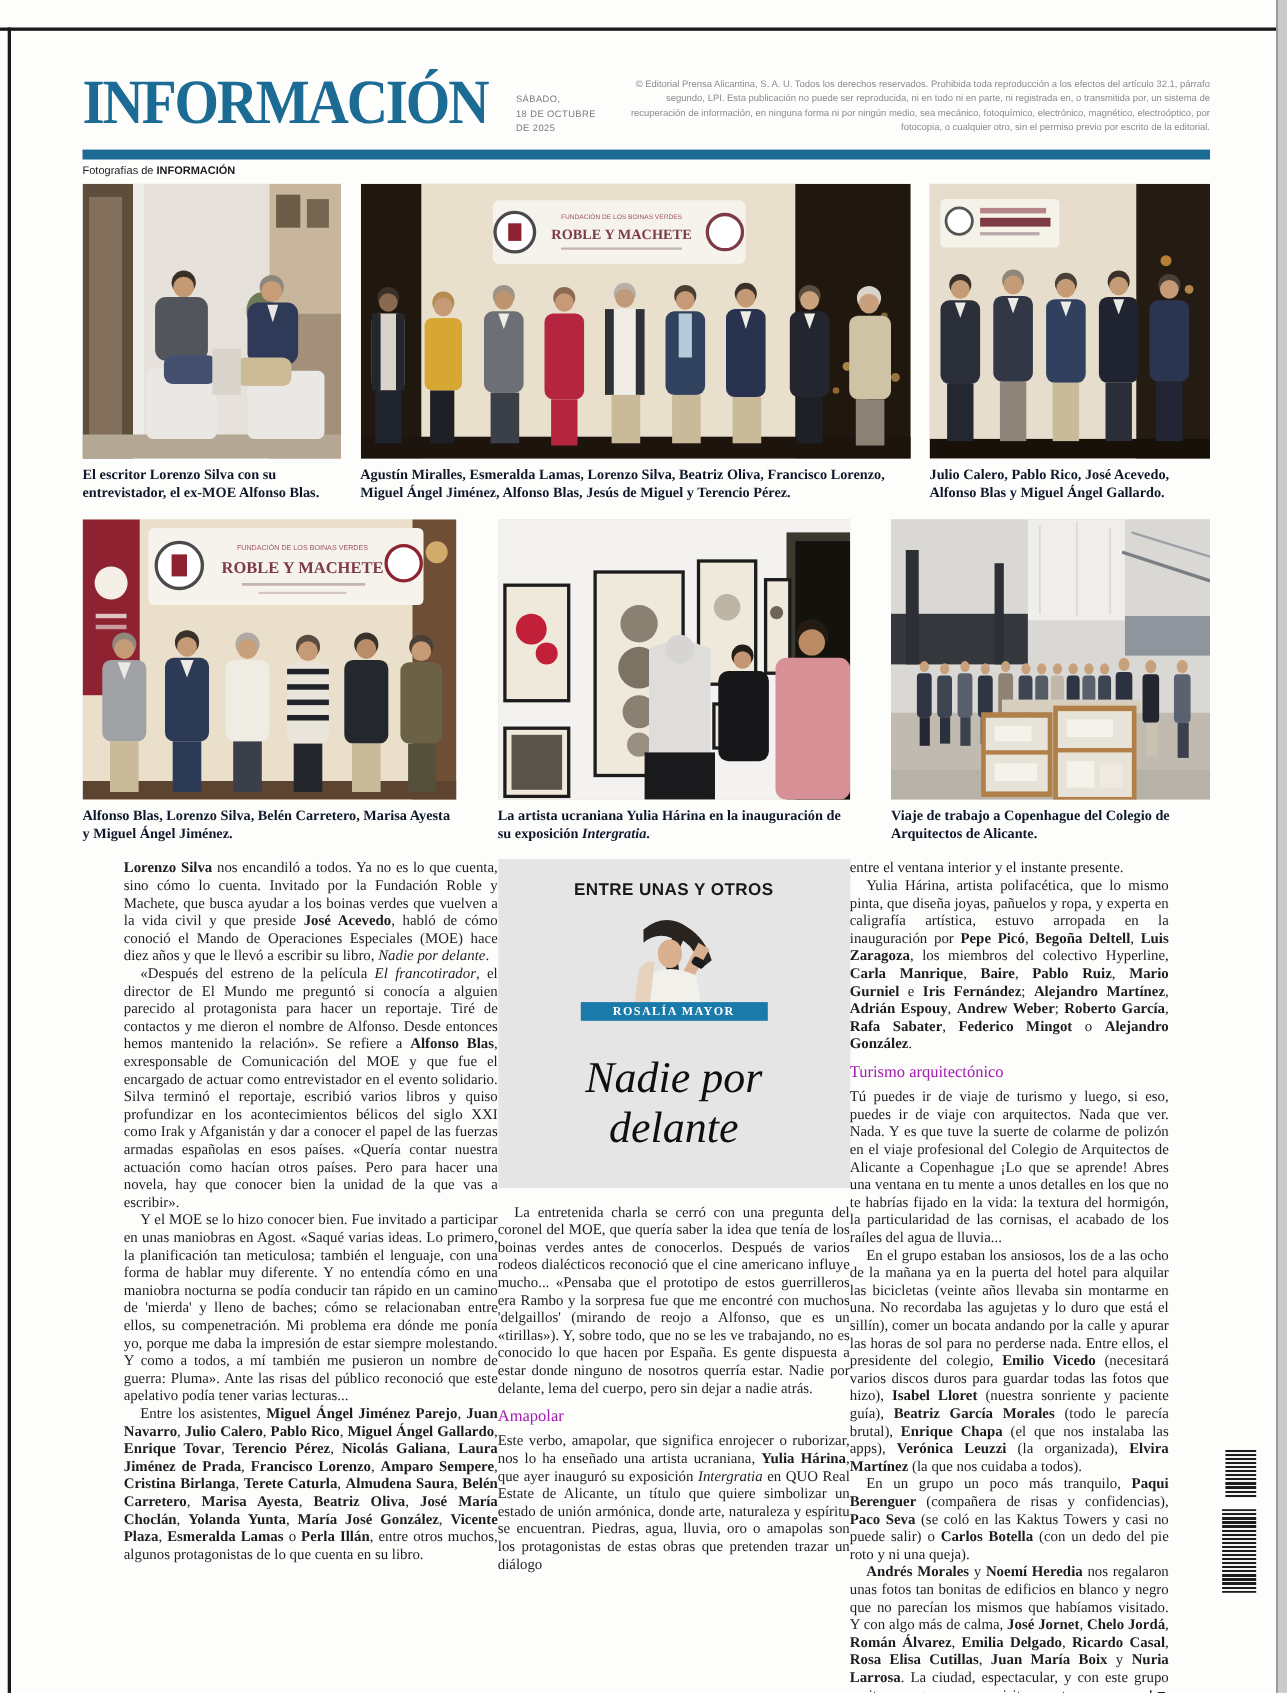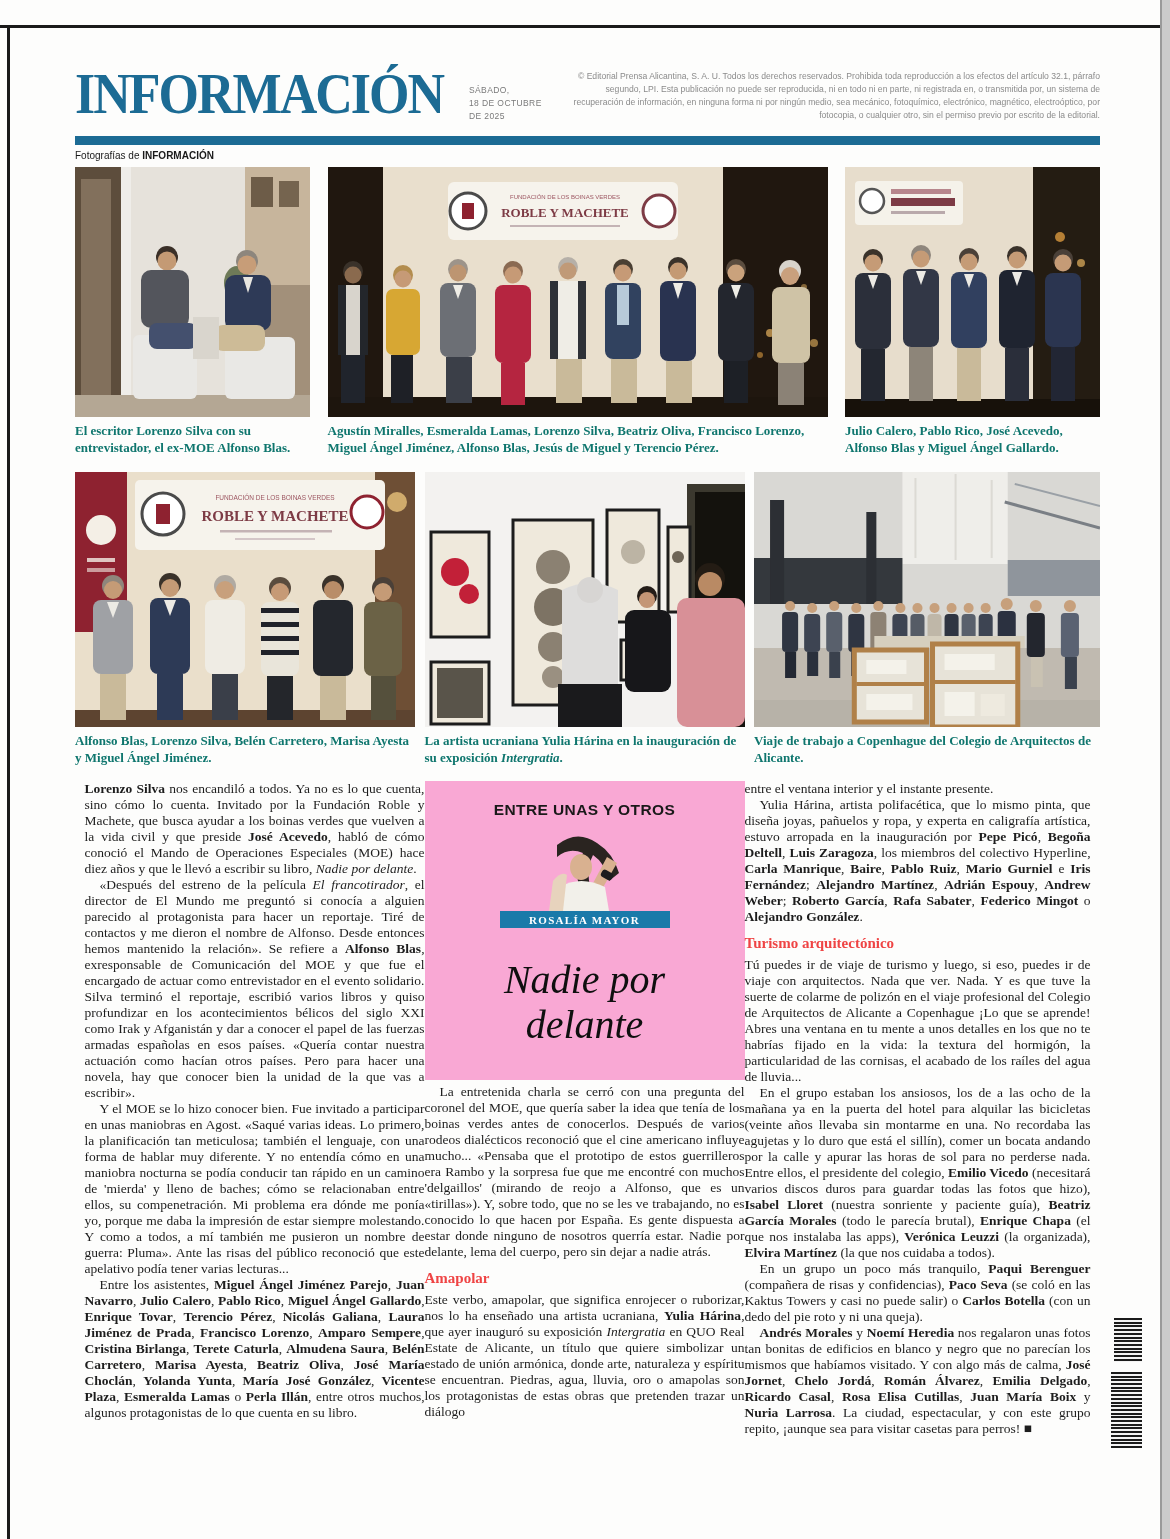--- a/index.html
+++ b/index.html
@@ -22,7 +22,7 @@
   figure{display:block}
   .photo{width:100%;overflow:hidden;background:#e8e4dd}
   .photo svg{display:block;width:100%;height:100%}
-  figcaption{font-weight:bold;font-size:13px;line-height:1.28;margin-top:6px;color:#0f766e}
+  figcaption{font-weight:bold;font-size:13px;line-height:1.28;margin-top:6px;color:#0f172a}
   .capr1{min-height:49px}.capr2{min-height:42px}
   .w235{width:235px}.w500{width:500px}.w255{width:255px}
   .w340{width:340px}.w320{width:320px}.w345{width:346px}

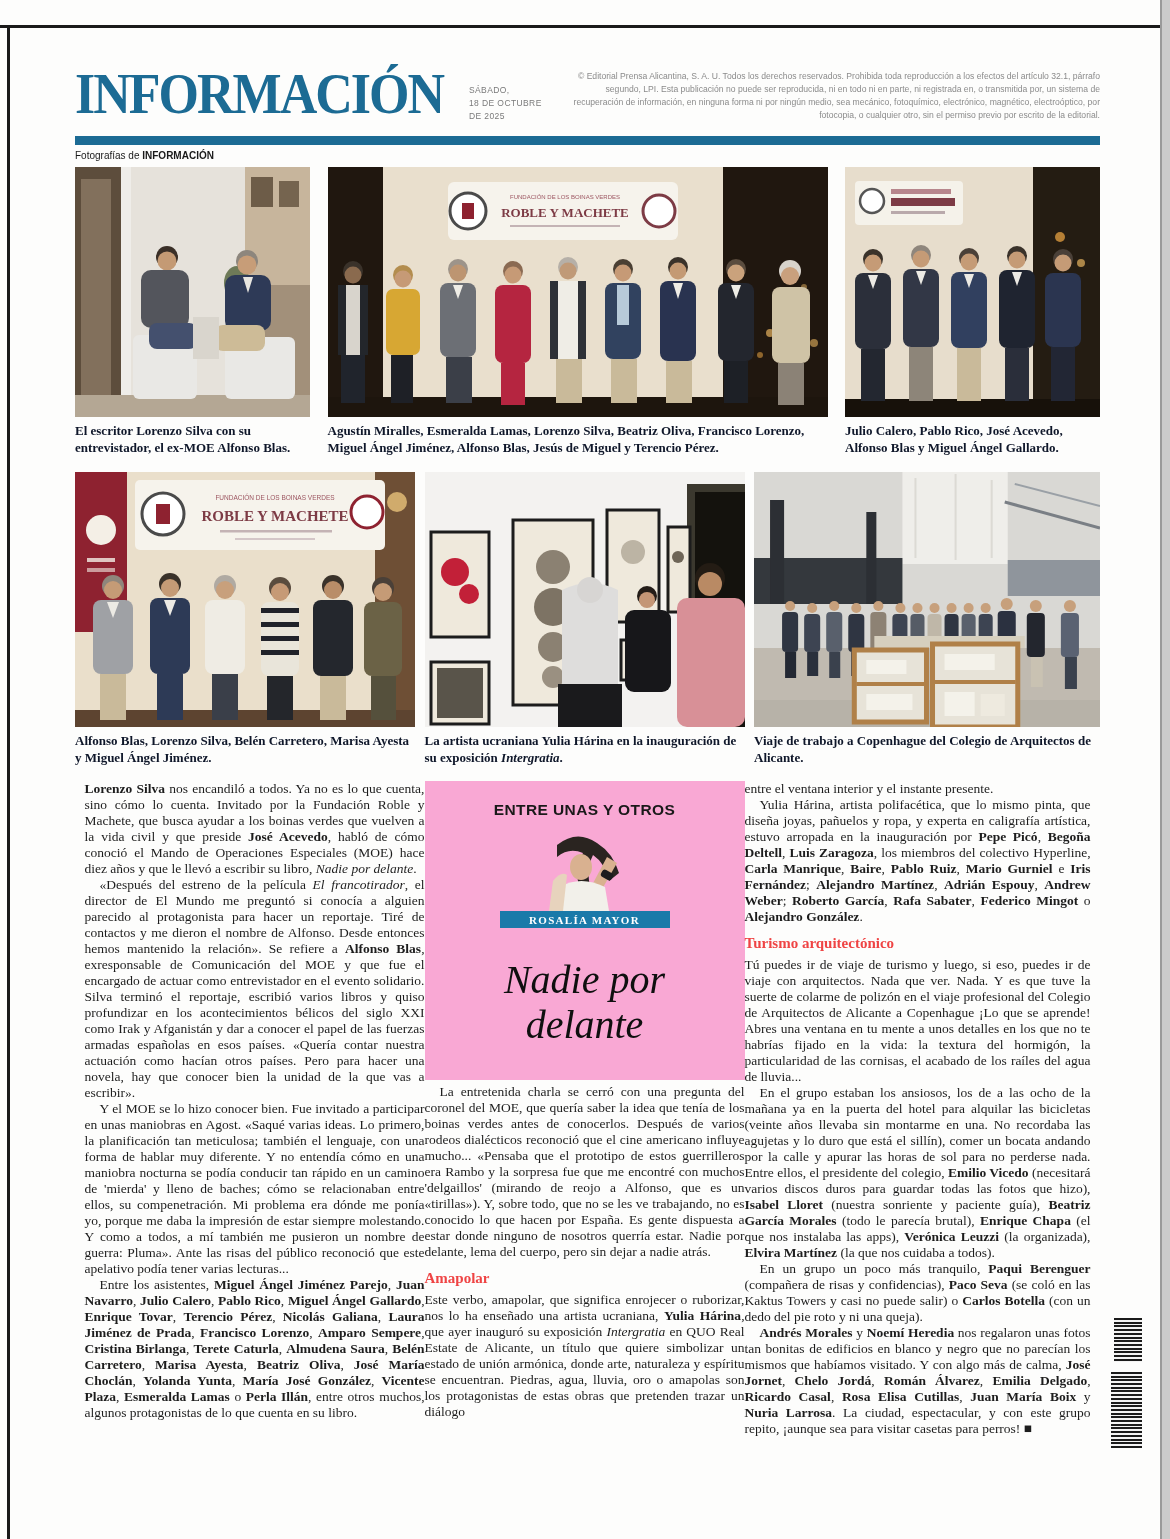--- a/index.html
+++ b/index.html
@@ -25,7 +25,7 @@
   figcaption{font-weight:bold;font-size:13px;line-height:1.28;margin-top:6px;color:#0f172a}
   .capr1{min-height:49px}.capr2{min-height:42px}
   .w235{width:235px}.w500{width:500px}.w255{width:255px}
-  .w340{width:340px}.w320{width:320px}.w345{width:346px}
+  .w340{width:340px}.w320{width:320px}.w345{width:290px}
   .h250{height:250px}.h255{height:255px}
   .body-cols{display:flex;justify-content:center;margin-top:6px}
   .col p{font-size:13.5px;line-height:16px;text-align:justify;color:#1d1d1d}

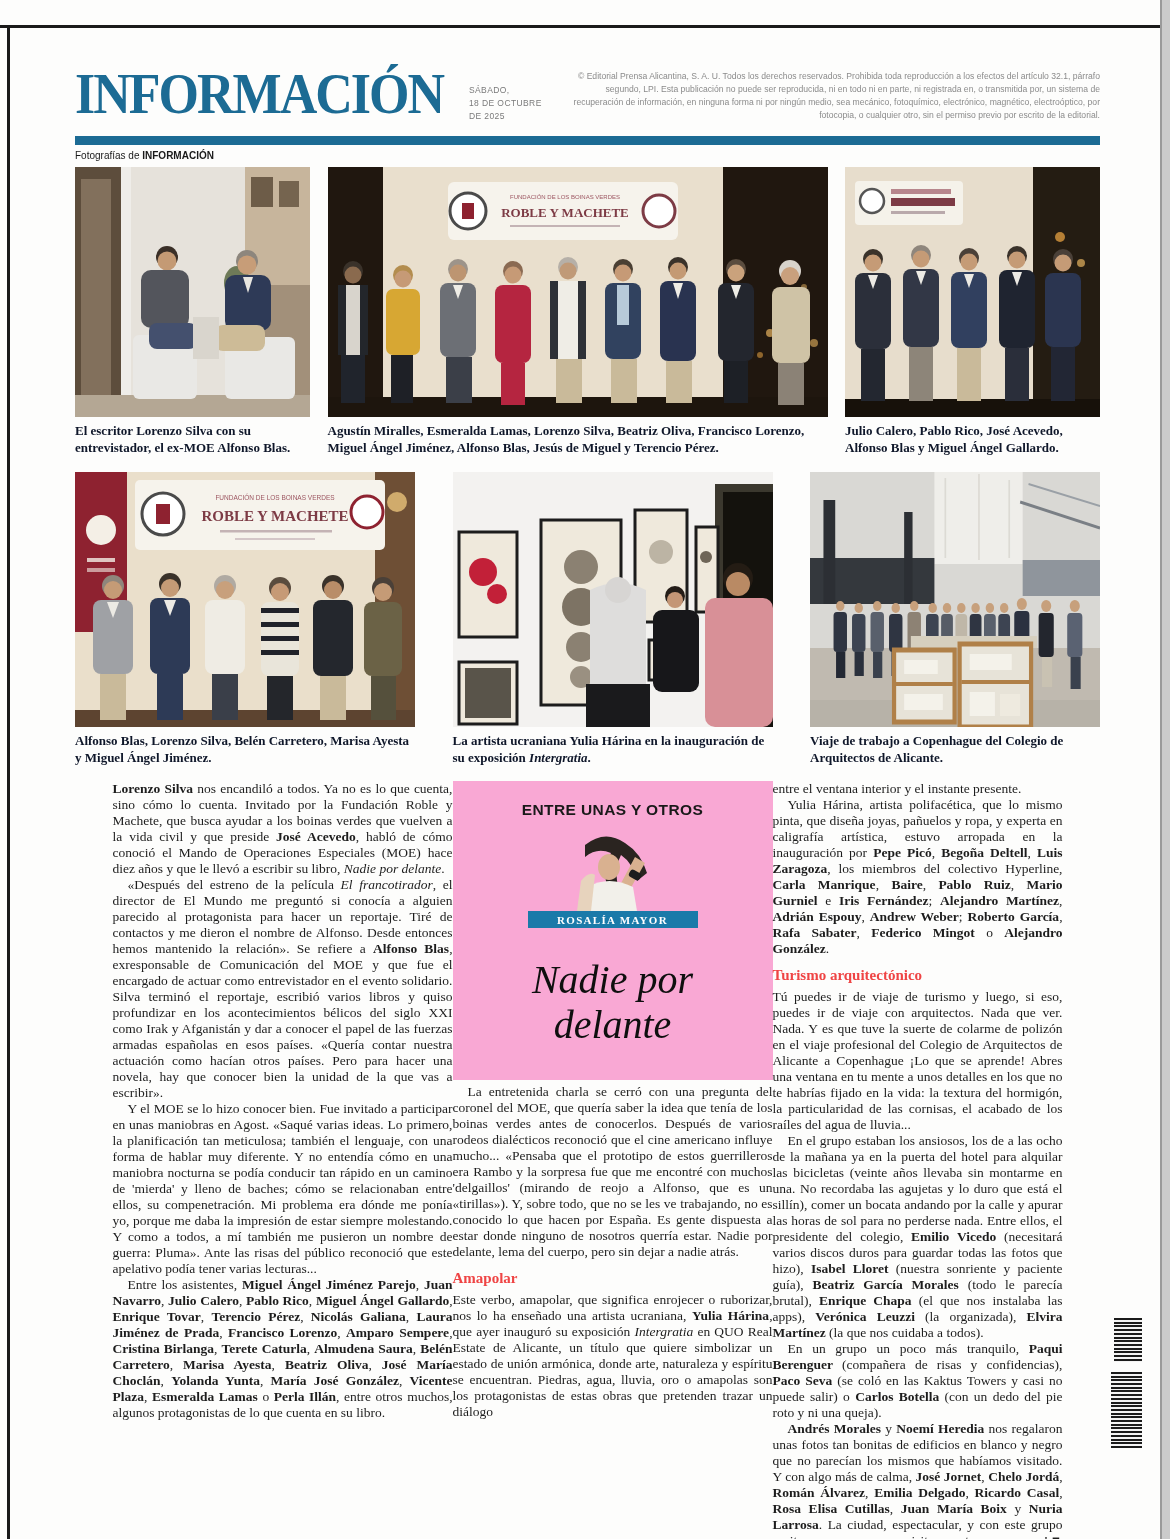--- a/index.html
+++ b/index.html
@@ -32,7 +32,7 @@
   .col p+p{text-indent:15px}
   .indent-first p:first-child{text-indent:15px}
   .subhead{font-weight:bold;font-size:15px;margin:10px 0 5px;color:#ef4444}
-  .feature{background:#f9a8d4;padding:20px 18px 26px;text-align:center;margin-bottom:4px}
+  .feature{background:#e5e5e5;padding:20px 18px 26px;text-align:center;margin-bottom:14px}
   .kicker{font-family:"Liberation Sans",sans-serif;font-weight:bold;font-size:15.5px;letter-spacing:.4px;color:#191919}
   .head-photo{width:124px;height:80px;margin:12px auto 0}
   .author-band{width:170px;margin:0 auto;background:#1a7aa9;color:#fff;font-size:11px;font-weight:bold;letter-spacing:1.3px;padding:3px 0 2px;font-family:"Liberation Serif",serif}

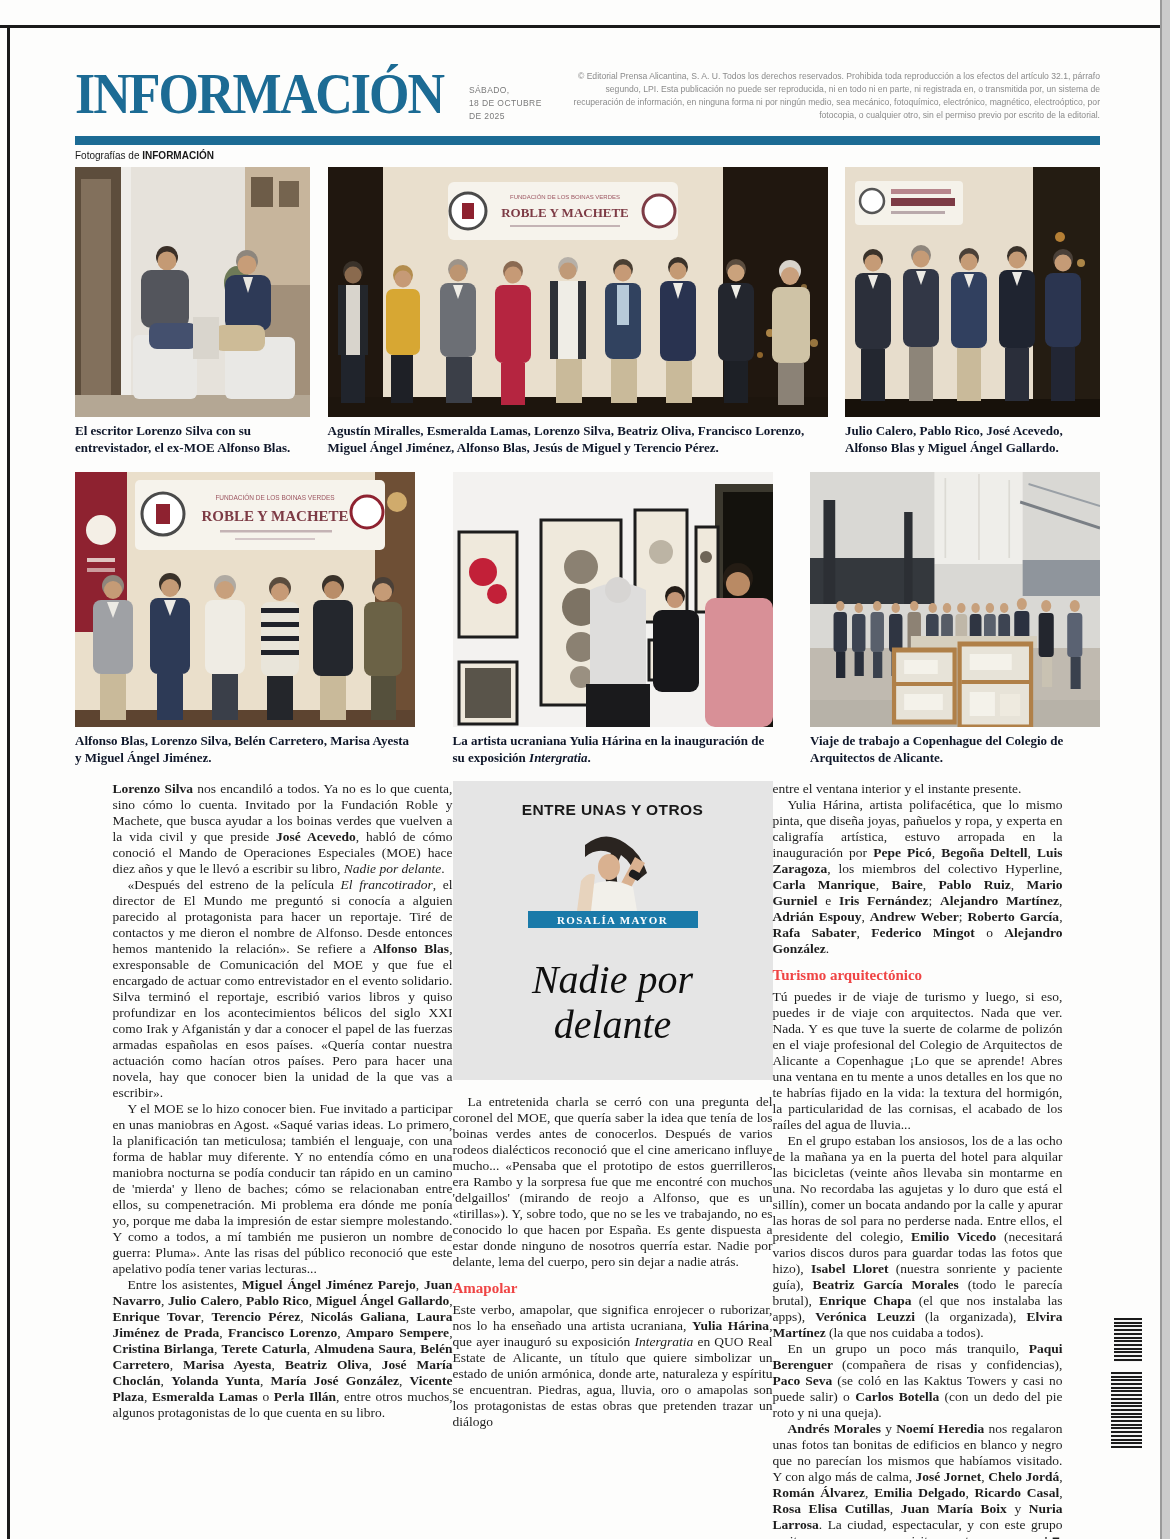--- a/index.html
+++ b/index.html
@@ -31,7 +31,7 @@
   .col p{font-size:13.5px;line-height:16px;text-align:justify;color:#1d1d1d}
   .col p+p{text-indent:15px}
   .indent-first p:first-child{text-indent:15px}
-  .subhead{font-weight:bold;font-size:15px;margin:10px 0 5px;color:#ef4444}
+  .subhead{font-weight:normal;font-size:15px;margin:10px 0 5px;color:#a21caf}
   .feature{background:#e5e5e5;padding:20px 18px 26px;text-align:center;margin-bottom:14px}
   .kicker{font-family:"Liberation Sans",sans-serif;font-weight:bold;font-size:15.5px;letter-spacing:.4px;color:#191919}
   .head-photo{width:124px;height:80px;margin:12px auto 0}

